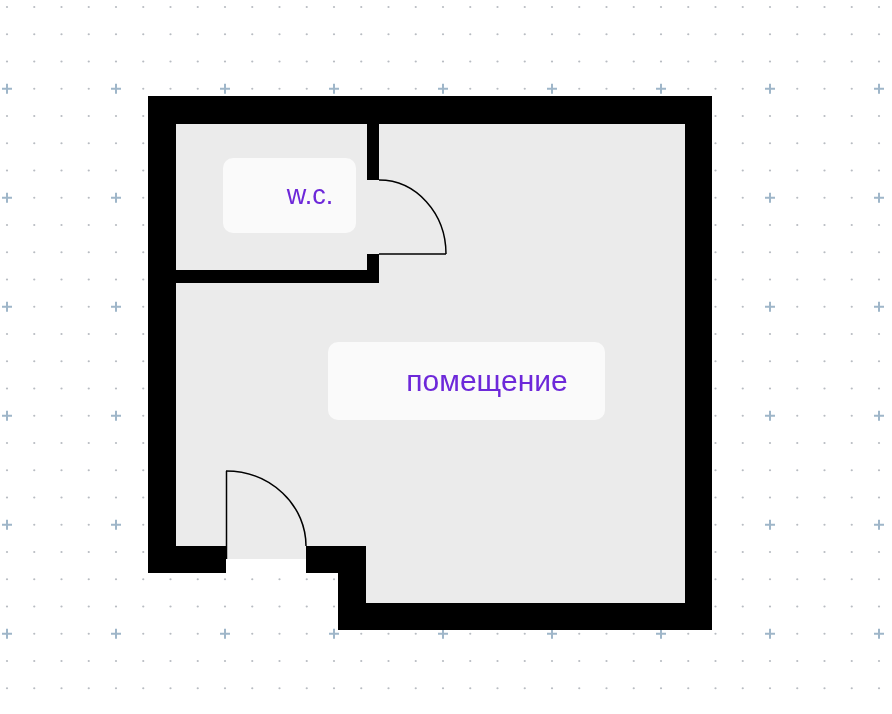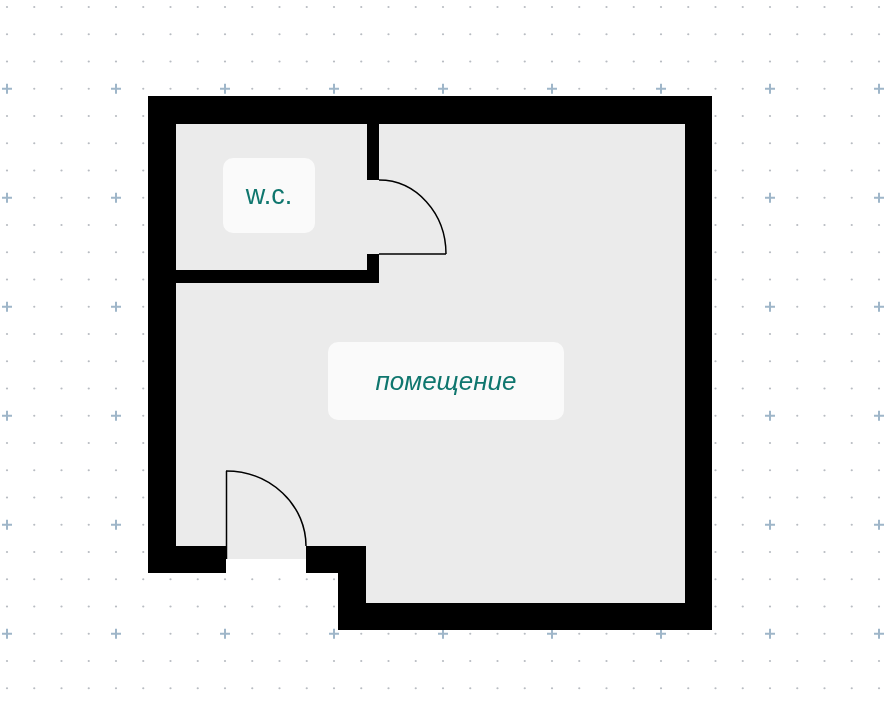--- a/index.html
+++ b/index.html
@@ -8,7 +8,7 @@
   .room-label {
     position:absolute; background:#fafafa; border-radius:10px;
     display:flex; align-items:center; justify-content:center;
-    color:#0f766e; font-family:"Liberation Sans", sans-serif;
+    color:#6d28d9; font-family:"Liberation Sans", sans-serif;padding-left:41px;
   }
 </style>
 </head>

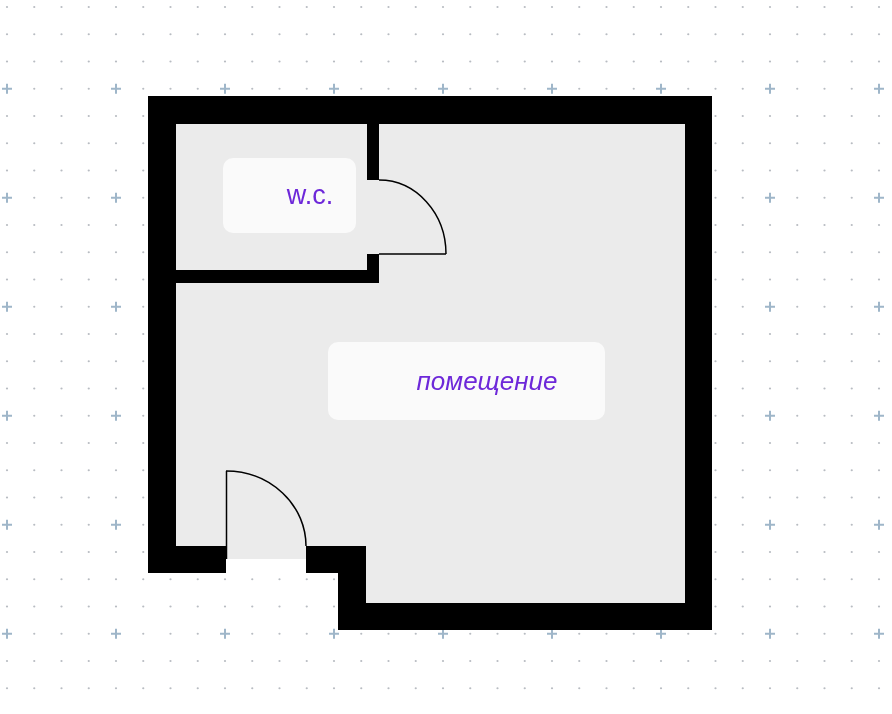--- a/index.html
+++ b/index.html
@@ -900,7 +900,7 @@
   <span>w.c.</span>
 </div>
 
-<div class="room-label" style="left:328px; top:342px; width:236px; height:78px; font-size:26px;font-style:italic;">
+<div class="room-label" style="left:328px; top:342px; width:236px; height:78px; font-size:30px;">
   <span>помещение</span>
 </div>
 

